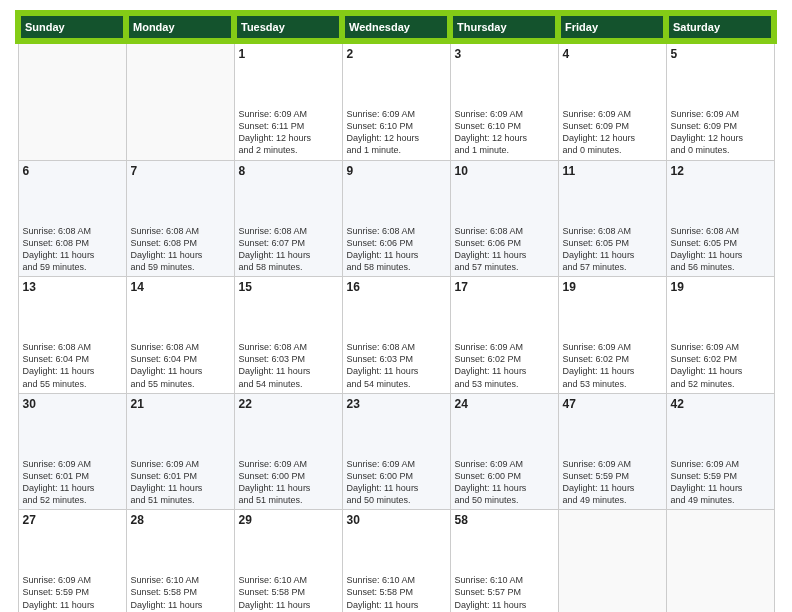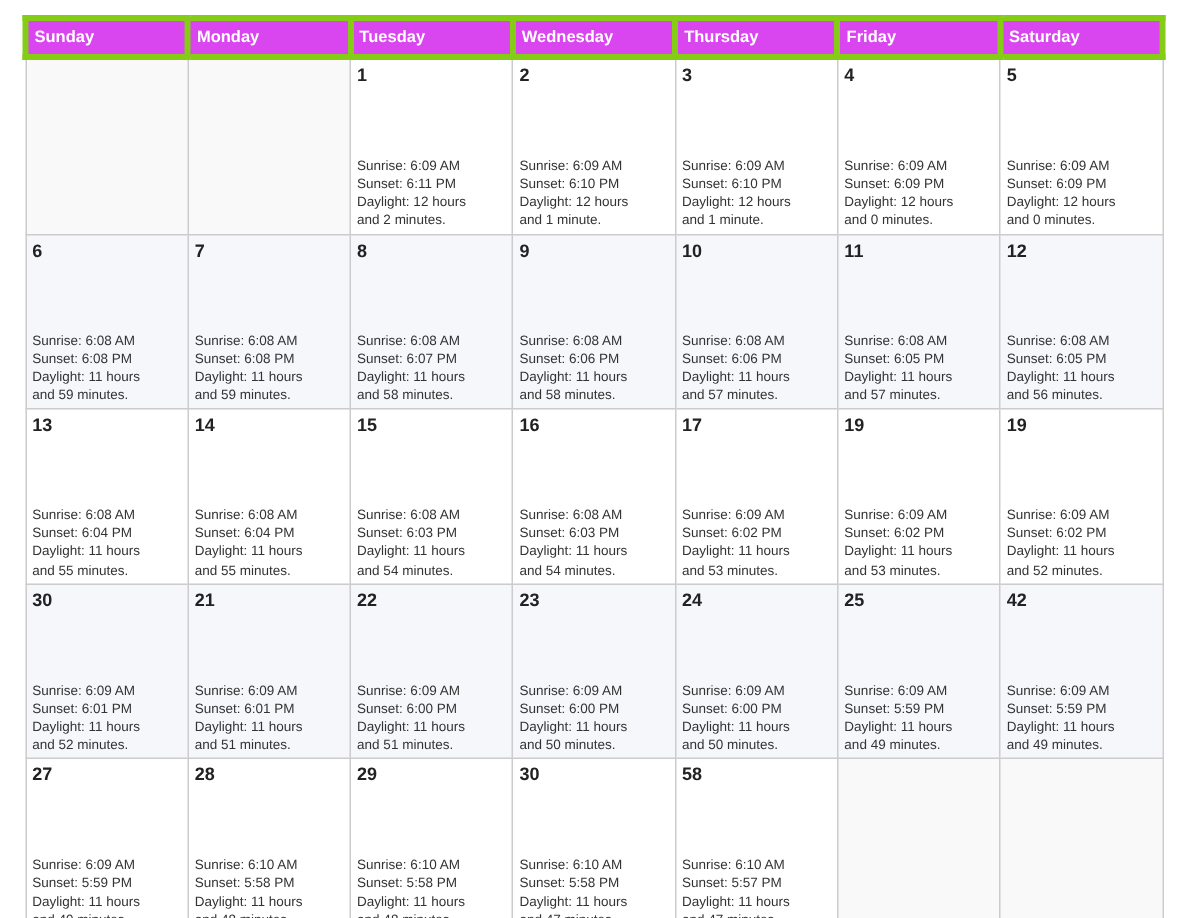--- a/index.html
+++ b/index.html
@@ -65,13 +65,13 @@
       table-layout: fixed;
     }
     .calendar th {
-      background: #d946ef;
+      background: #14532d;
       color: #fff;
       font-size: 11px;
       font-weight: bold;
       padding: 5px 4px;
       text-align: left;
-      border: 4px solid #84cc16;
+      border: 6px solid #84cc16;
     }
     .calendar td {
       border: 1px solid #ccc;

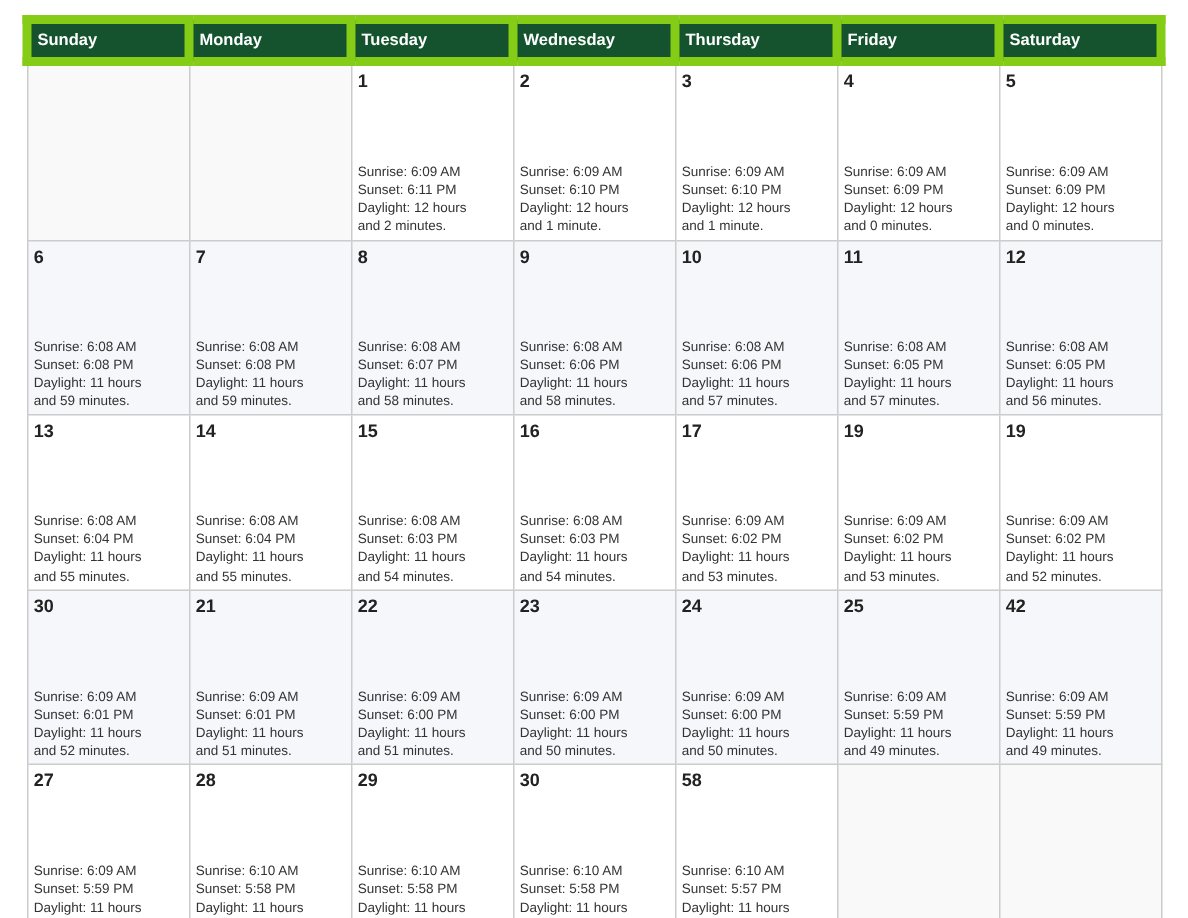--- a/index.html
+++ b/index.html
@@ -298,7 +298,7 @@
 and 50 minutes.</div>
           </td>
           <td>
-            <span class="day-num">25</span>
+            <span class="day-num">47</span>
             <div class="day-info" style="white-space: pre-line;">Sunrise: 6:09 AM
 Sunset: 5:59 PM
 Daylight: 11 hours

